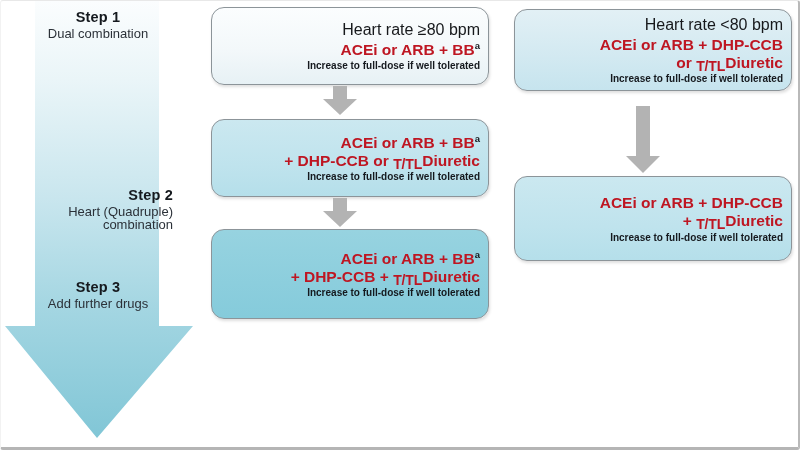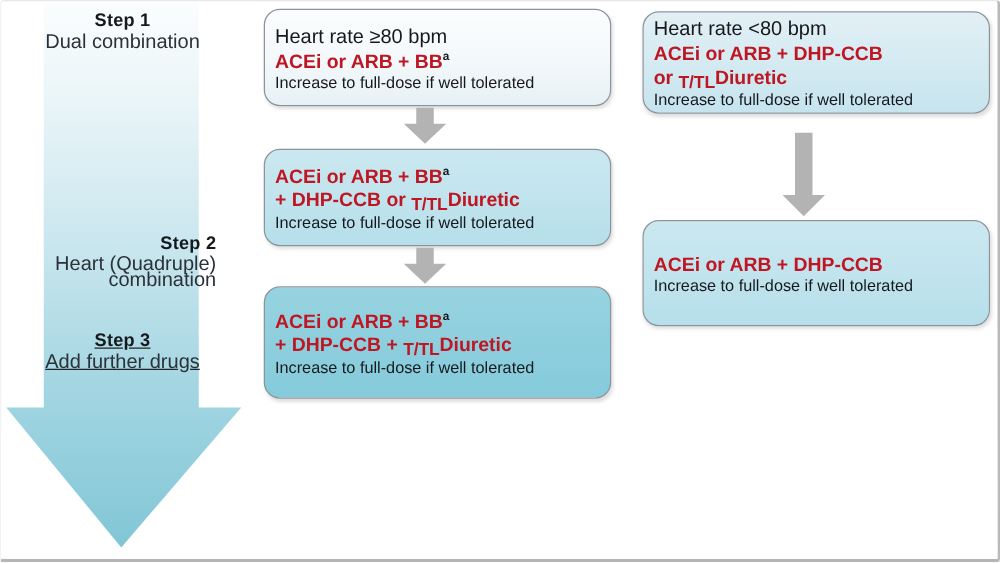--- a/index.html
+++ b/index.html
@@ -56,7 +56,7 @@
     color: #15191e;
   }
   .step-sub {
-    font-size: 16px;
+    font-size: 13px;
     font-weight: normal;
     line-height: 13px;
     color: #2b3138;

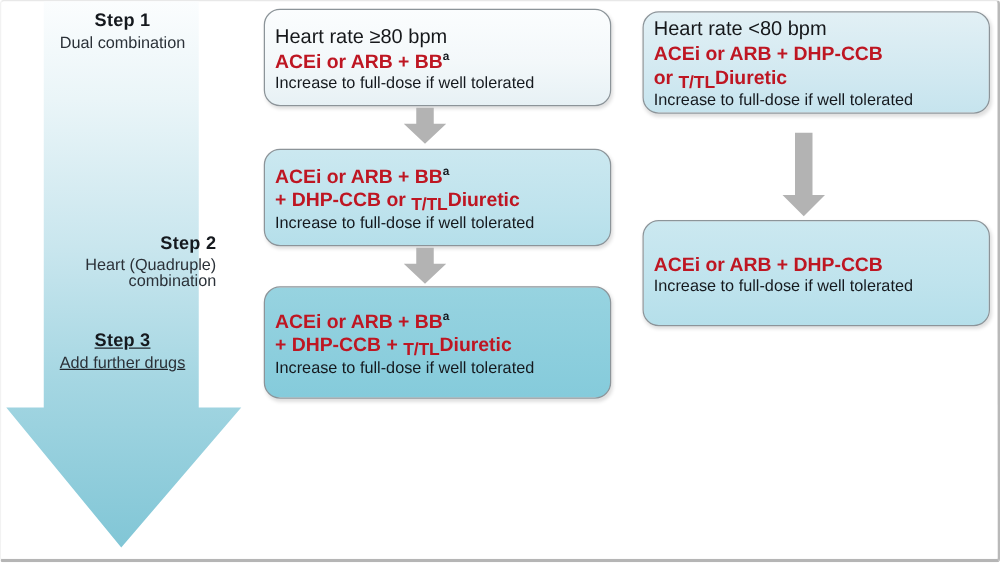--- a/index.html
+++ b/index.html
@@ -76,7 +76,7 @@
     display: flex;
     flex-direction: column;
     justify-content: center;
-    align-items: flex-start;
+    align-items: flex-end;
     padding: 4px 8px;
     box-shadow: 1px 2px 3px rgba(0,0,0,0.13);
   }

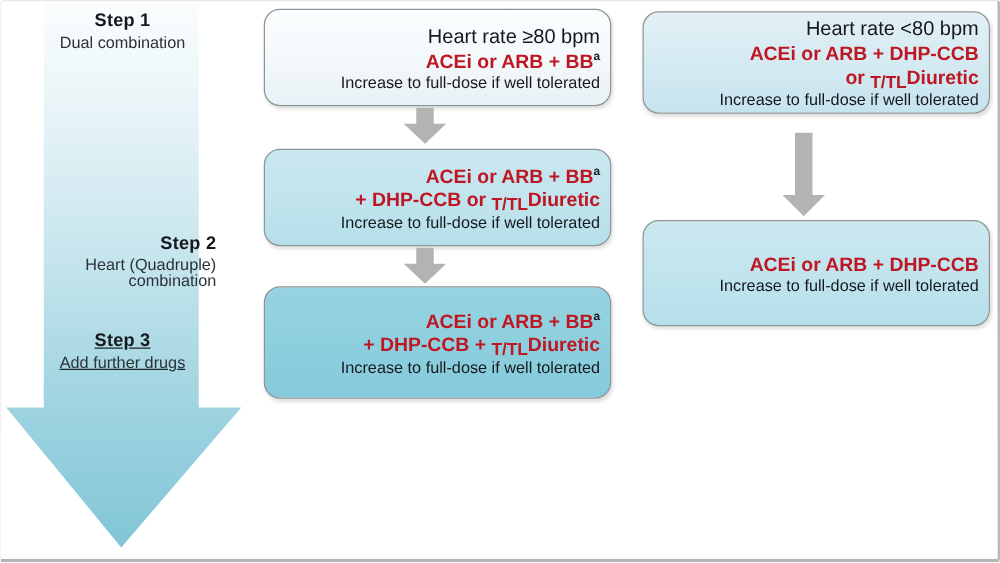--- a/index.html
+++ b/index.html
@@ -108,9 +108,9 @@
   }
   .line-drug.tight { line-height: 18.5px; }
   .line-note {
-    font-size: 13px;
+    font-size: 10px;
     color: #15191e;
-    font-weight: normal;
+    font-weight: bold;
     line-height: 13px;
     margin-top: 0;
   }

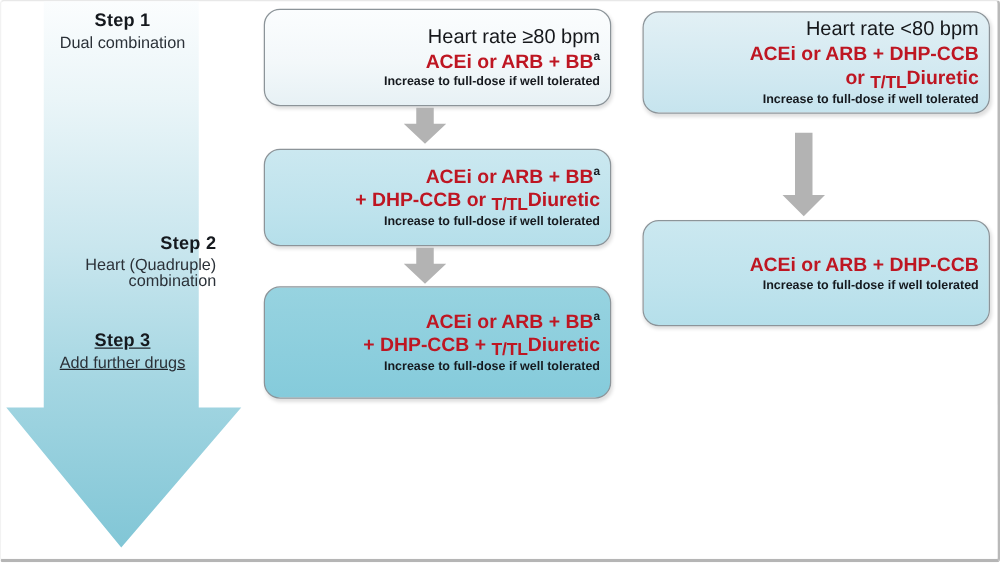--- a/index.html
+++ b/index.html
@@ -212,6 +212,7 @@
 
   <div class="flow-box box-light" id="box-triple-r">
     <div class="line-drug">ACEi or ARB + DHP-CCB</div>
+    <div class="line-drug tight"><span>+ </span><span class="sub-ttl">T/TL</span><span>Diuretic</span></div>
     <div class="line-note">Increase to full-dose if well tolerated</div>
   </div>
 

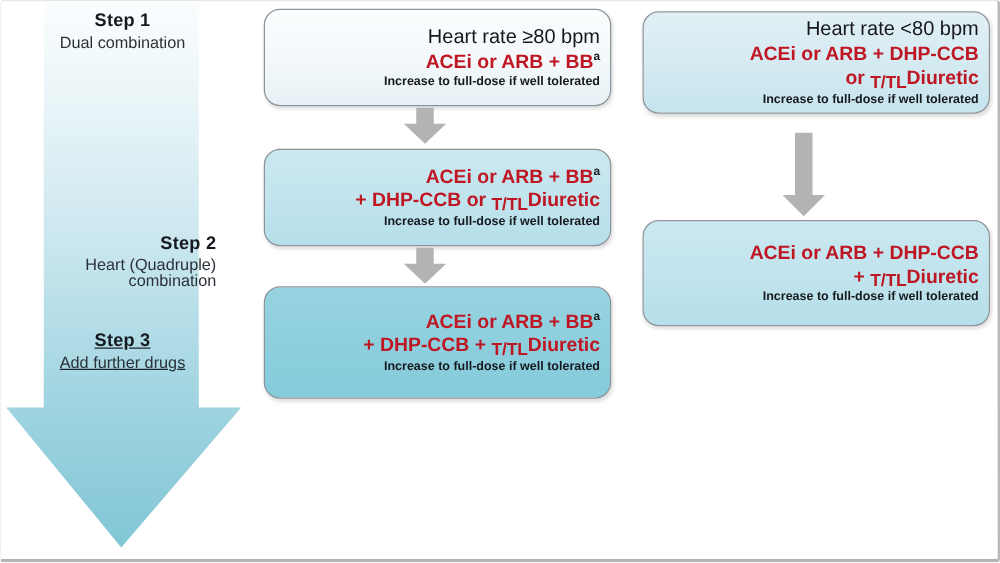--- a/index.html
+++ b/index.html
@@ -64,7 +64,7 @@
   }
   #step1-label { top: 8px; }
   #step2-label { top: 186px; text-align: right; }
-  #step3-label { top: 264px; text-decoration: underline; }
+  #step3-label { top: 278px; }
 
   
   .flow-box {

